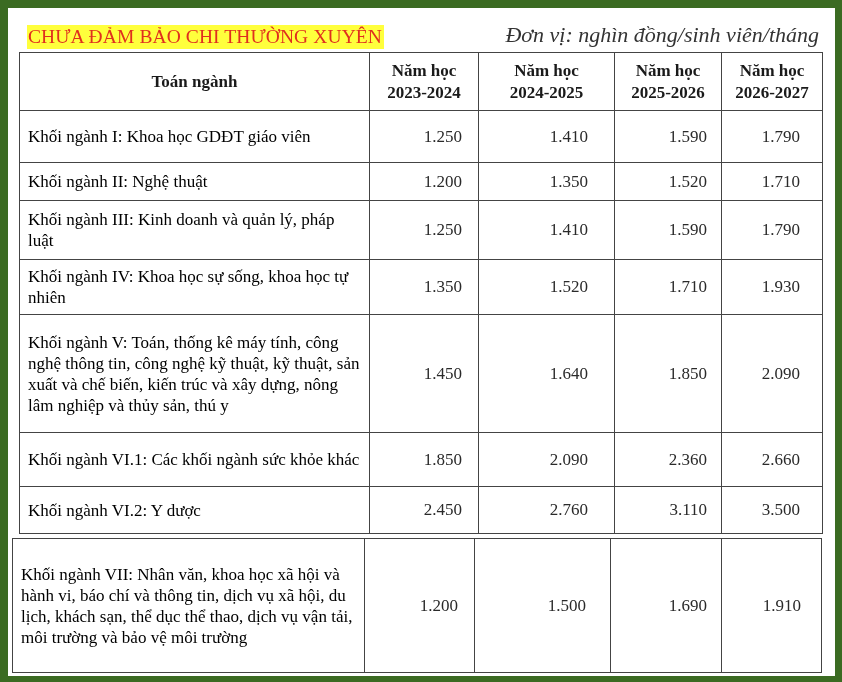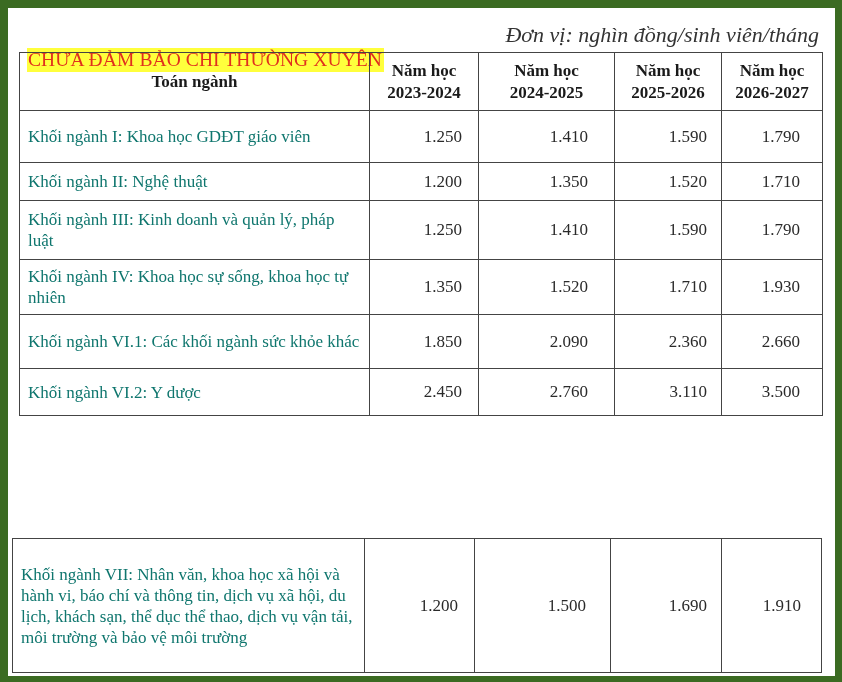--- a/index.html
+++ b/index.html
@@ -26,7 +26,6 @@
       padding: 0 2px 0 1px;
       line-height: 24px;
       letter-spacing: 0.1px;
-      margin-top: 23px;
     }
     .unit {
       position: absolute;

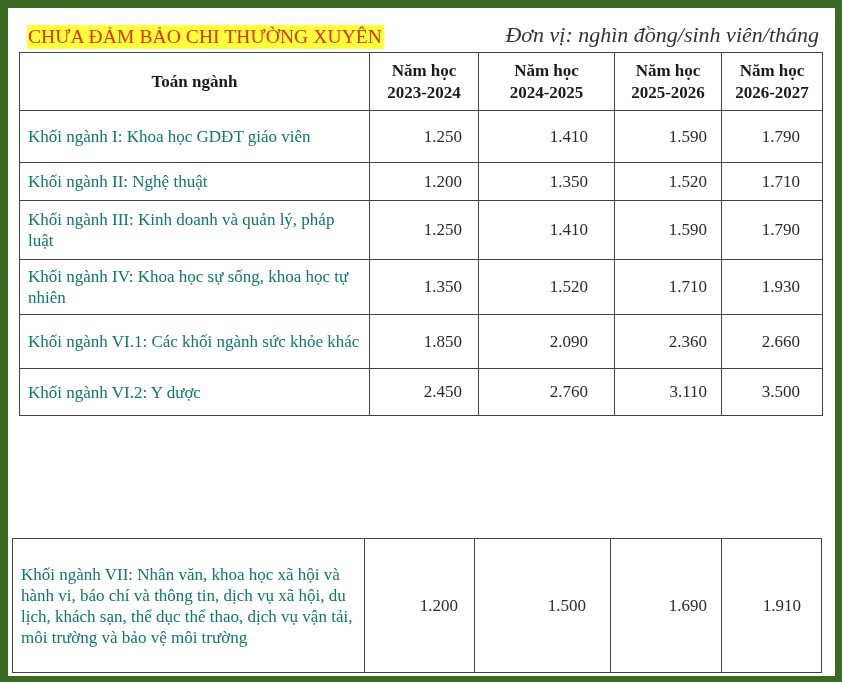--- a/index.html
+++ b/index.html
@@ -59,7 +59,7 @@
       line-height: 21px;
       padding: 3px 8px 3px 8px;
       text-align: left;
-      color: #0f766e;
+      color: #000000;
     }
     td.num {
       font-size: 17px;

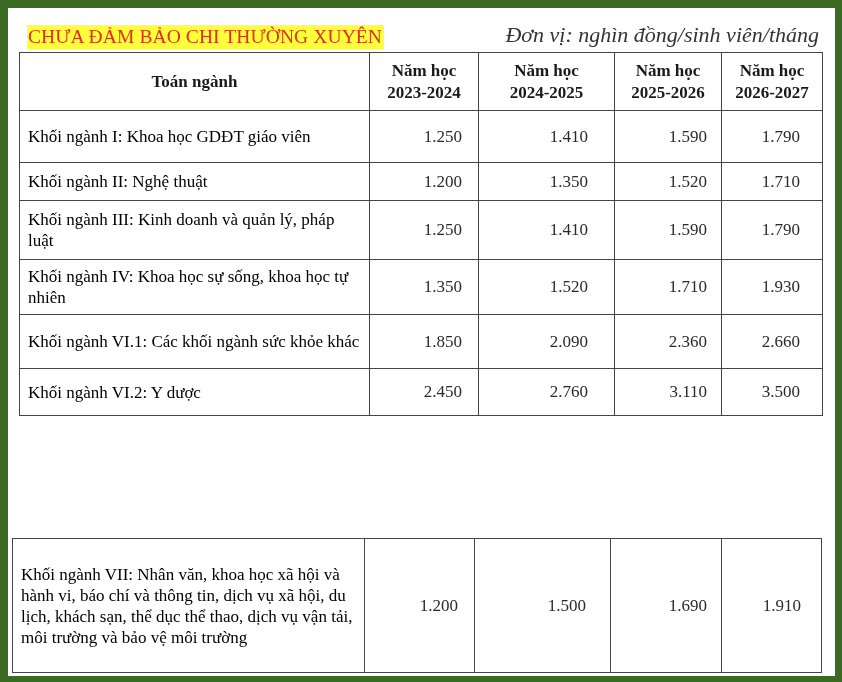--- a/index.html
+++ b/index.html
@@ -126,6 +126,13 @@
       <td class="num c3">1.710</td>
       <td class="num c4">1.930</td>
     </tr>
+    <tr style="height:118px">
+      <td class="name">Khối ngành V: Toán, thống kê máy tính, công nghệ thông tin, công nghệ kỹ thuật, kỹ thuật, sản xuất và chế biến, kiến trúc và xây dựng, nông lâm nghiệp và thủy sản, thú y</td>
+      <td class="num c1">1.450</td>
+      <td class="num c2">1.640</td>
+      <td class="num c3">1.850</td>
+      <td class="num c4">2.090</td>
+    </tr>
     <tr style="height:54px">
       <td class="name">Khối ngành VI.1: Các khối ngành sức khỏe khác</td>
       <td class="num c1">1.850</td>

